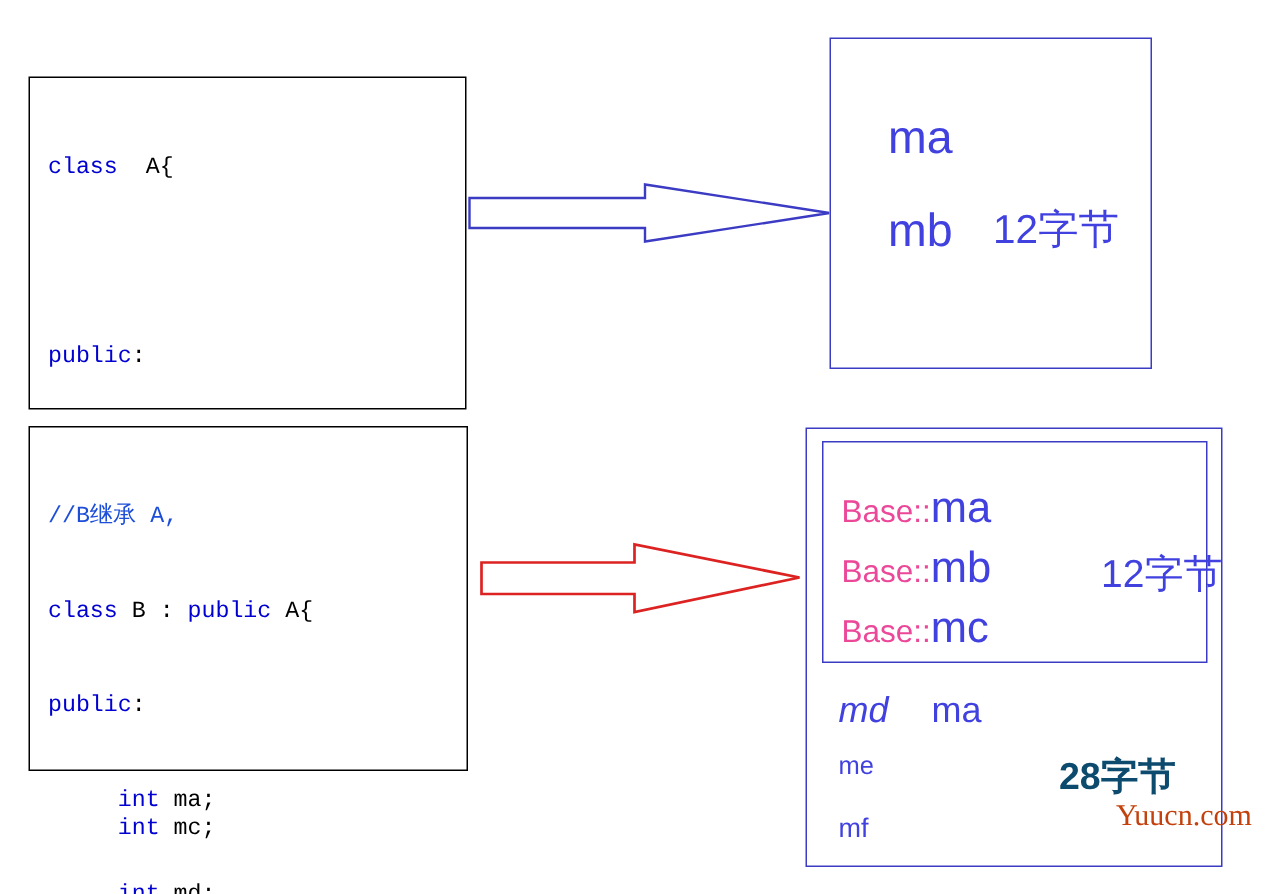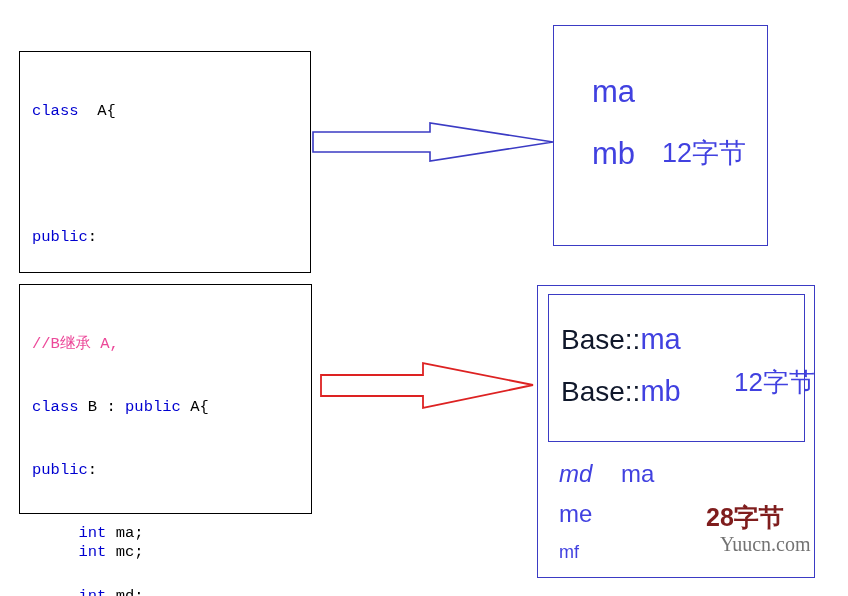--- a/index.html
+++ b/index.html
@@ -29,7 +29,7 @@
 
   .code-line { height: 21px; white-space: pre; }
   .kw   { color: #0000d0; }
-  .cmt  { color: #ec4899; }
+  .cmt  { color: #1d4ed8; }
   .plain{ color: #000000; }
 
   

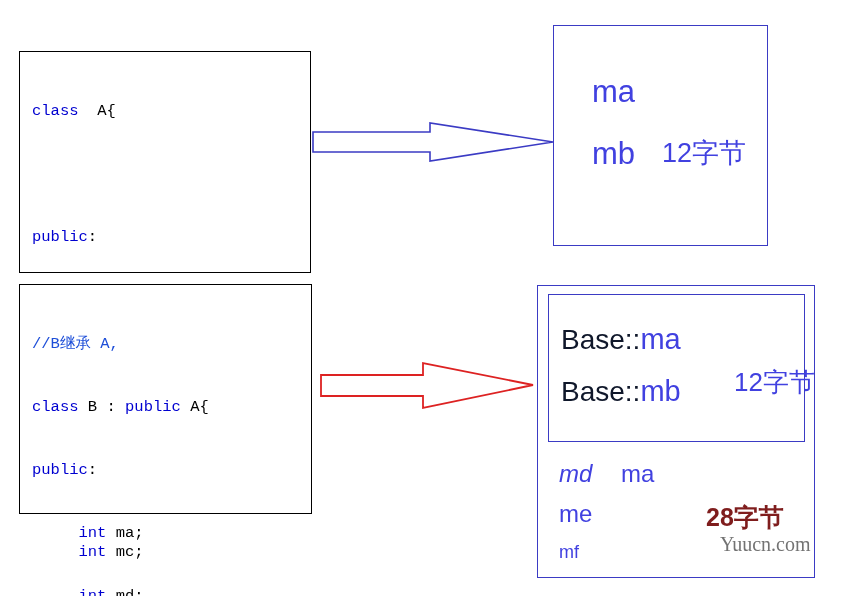--- a/index.html
+++ b/index.html
@@ -60,7 +60,7 @@
 
   
   .base-row { position:absolute; left: 12px; white-space: pre; }
-  .base-pfx { color:#0f172a; font-size: 28px; font-family:"Liberation Sans",sans-serif; }
+  .base-pfx { color:#ec4899; font-size: 21px; font-family:"Liberation Sans",sans-serif; }
   .base-mem { color:#4141e0; font-size: 29px; font-family:"Liberation Sans",sans-serif; }
   #base-row-1 { top: 28px; }
   #base-row-2 { top: 80px; text-align: center; }

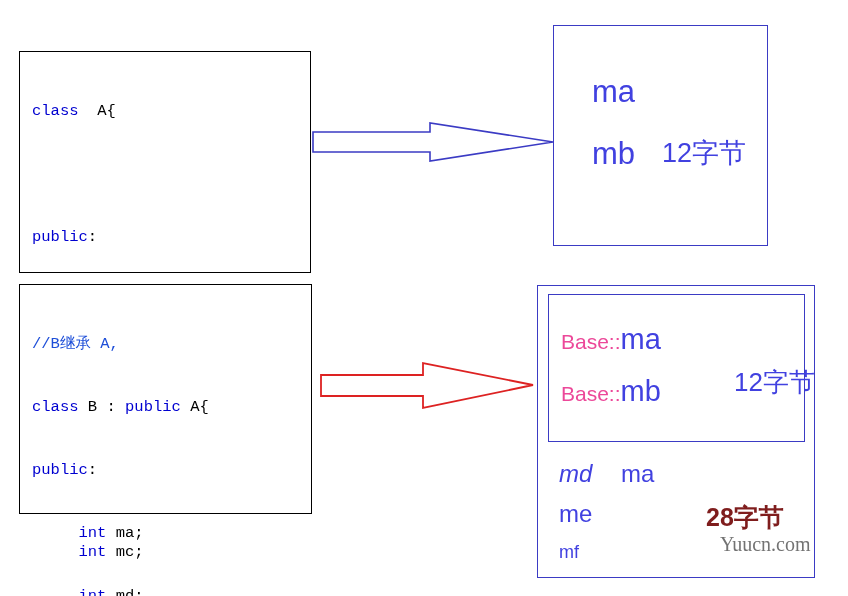--- a/index.html
+++ b/index.html
@@ -63,7 +63,7 @@
   .base-pfx { color:#ec4899; font-size: 21px; font-family:"Liberation Sans",sans-serif; }
   .base-mem { color:#4141e0; font-size: 29px; font-family:"Liberation Sans",sans-serif; }
   #base-row-1 { top: 28px; }
-  #base-row-2 { top: 80px; text-align: center; }
+  #base-row-2 { top: 68px; text-align: center; }
   #base-row-3 { top: 108px; }
   #inner-size { position:absolute; left: 185px; top: 70px; font-size: 26px; color:#4141e0;
                 font-family:"Liberation Sans",sans-serif; white-space:pre; }

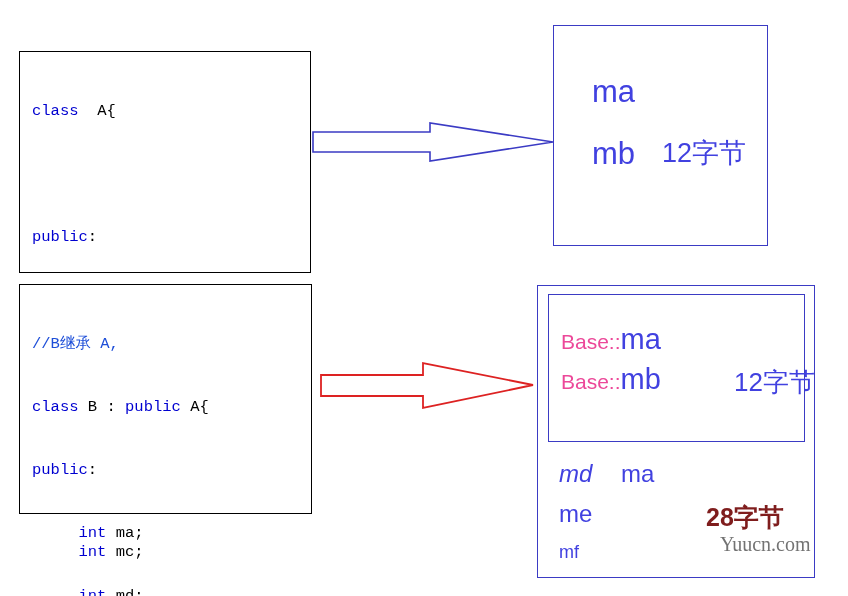--- a/index.html
+++ b/index.html
@@ -141,6 +141,7 @@
     <div id="mem-box-inner">
       <div class="base-row" id="base-row-1"><span class="base-pfx">Base::</span><span class="base-mem">ma</span></div>
       <div class="base-row" id="base-row-2"><span class="base-pfx">Base::</span><span class="base-mem">mb</span></div>
+      <div class="base-row" id="base-row-3"><span class="base-pfx">Base::</span><span class="base-mem">mc</span></div>
       <div id="inner-size">12字节</div>
     </div>
 

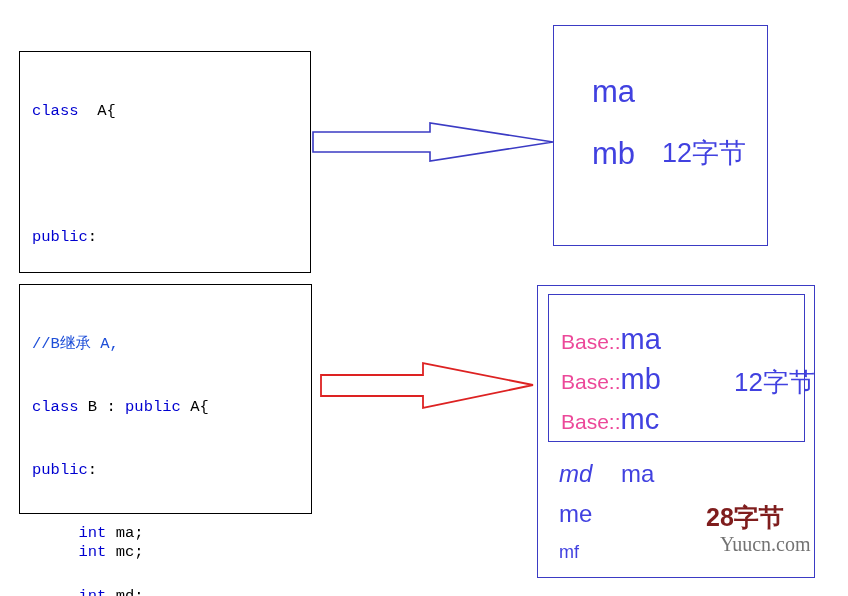--- a/index.html
+++ b/index.html
@@ -71,7 +71,7 @@
   
   #der-md { left: 21px; top: 176px; font-size: 24px; font-style: italic; }
   #der-ma { left: 83px; top: 176px; font-size: 24px; }
-  #der-me { left: 21px; top: 216px; font-size: 24px; }
+  #der-me { left: 21px; top: 216px; font-size: 17px; }
   #der-mf { left: 21px; top: 257px; font-size: 18px; }
 
   #total-size {

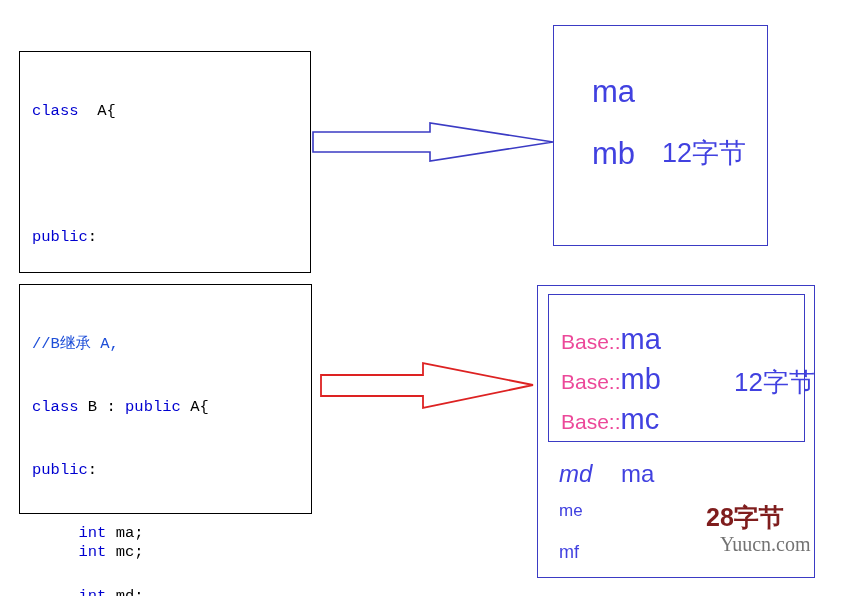--- a/index.html
+++ b/index.html
@@ -76,7 +76,7 @@
 
   #total-size {
     position: absolute; left: 168px; top: 215px;
-    color: #7f1d1d; font-size: 25px; font-weight: bold;
+    color: #0c4a6e; font-size: 25px; font-weight: bold;
     font-family: "Liberation Sans", sans-serif; white-space: pre;
   }
 

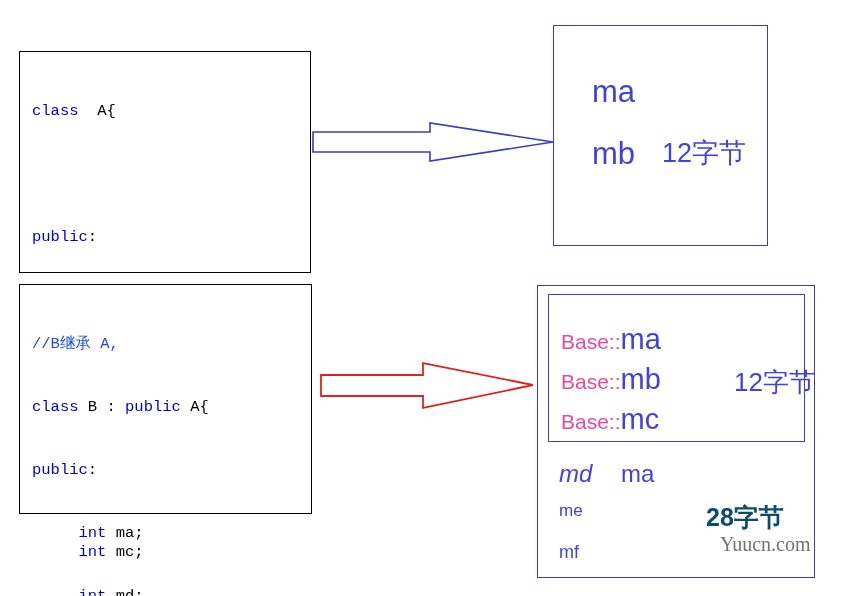--- a/index.html
+++ b/index.html
@@ -81,8 +81,8 @@
   }
 
   #watermark {
-    position: absolute; left: 720px; top: 533px;
-    color: #737373; font-size: 20px;
+    position: absolute; left: 744px; top: 533px;
+    color: #c2410c; font-size: 20px;
     font-family: "Liberation Serif", serif; white-space: pre;
   }
 

